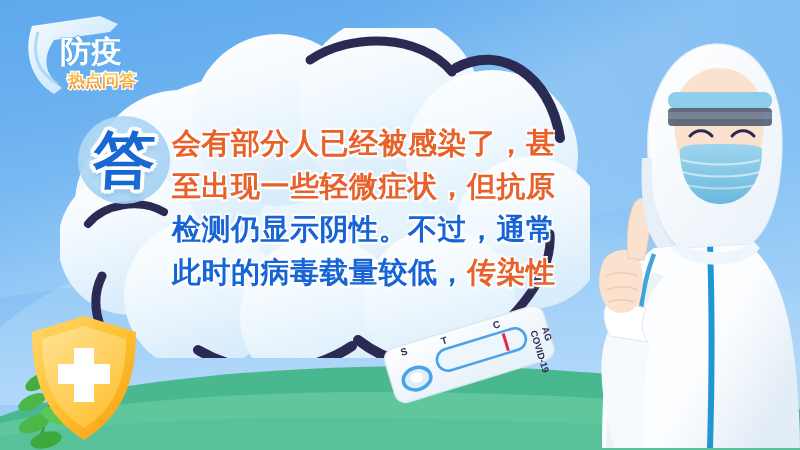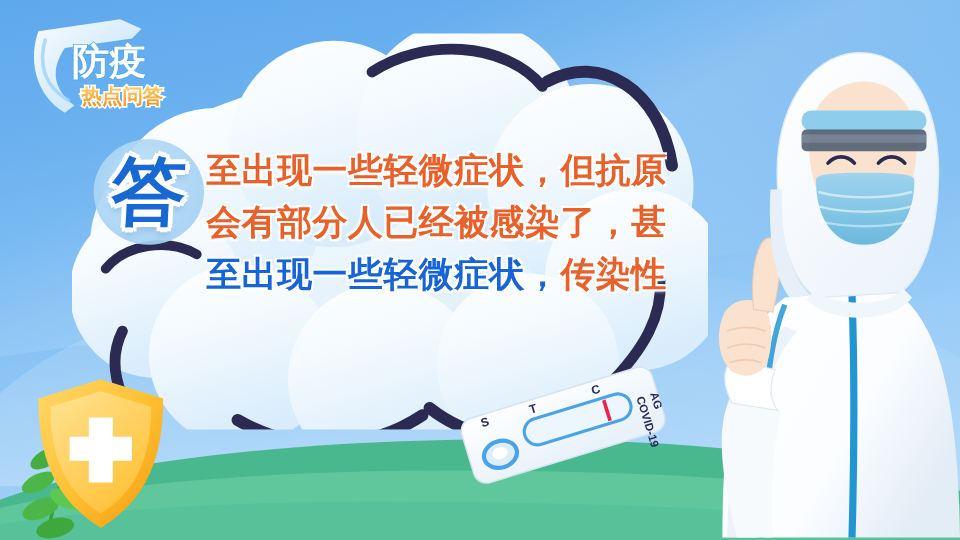--- a/index.html
+++ b/index.html
@@ -180,10 +180,10 @@
 
   <div class="body-text">
     <div class="tline">
-      <span class="c-orange">至出现一些轻微症状，但抗原</span>
+      <span class="c-orange">会有部分人已经被感染了，甚</span>
     </div>
     <div class="tline">
-      <span class="c-orange">会有部分人已经被感染了，甚</span>
+      <span class="c-orange">至出现一些轻微症状，但抗原</span>
     </div>
     <div class="tline">
       <span class="c-blue">至出现一些轻微症状，</span><span class="c-orange">传染性</span>

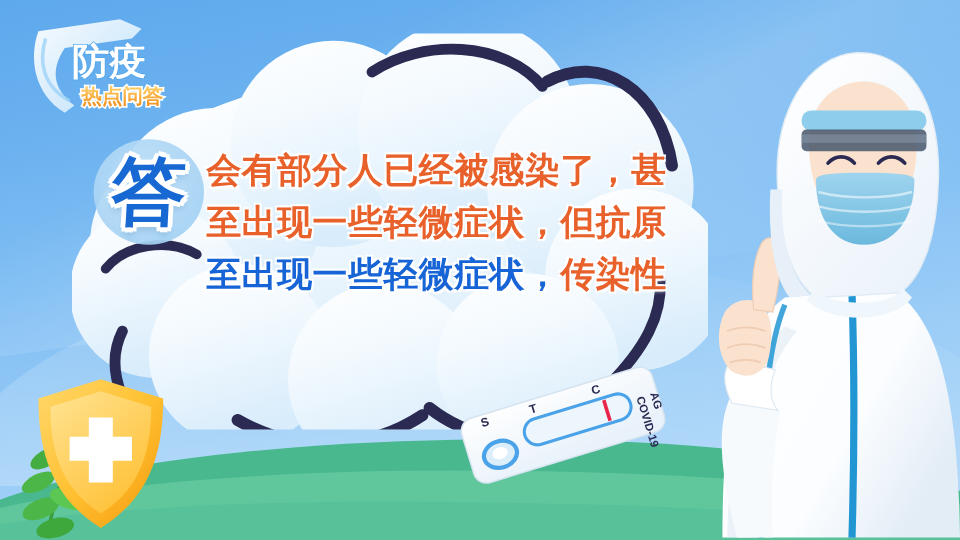--- a/index.html
+++ b/index.html
@@ -186,6 +186,9 @@
       <span class="c-orange">至出现一些轻微症状，但抗原</span>
     </div>
     <div class="tline">
+      <span class="c-blue">检测仍显示阴性。不过，通常</span>
+    </div>
+    <div class="tline">
       <span class="c-blue">至出现一些轻微症状，</span><span class="c-orange">传染性</span>
     </div>
   </div>

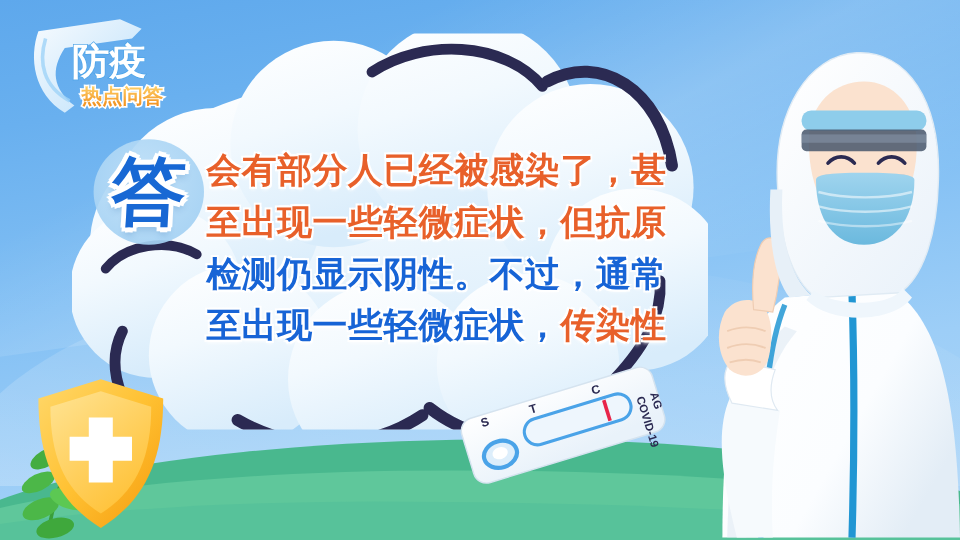--- a/index.html
+++ b/index.html
@@ -189,7 +189,7 @@
       <span class="c-blue">检测仍显示阴性。不过，通常</span>
     </div>
     <div class="tline">
-      <span class="c-blue">至出现一些轻微症状，</span><span class="c-orange">传染性</span>
+      <span class="c-blue">此时的病毒载量较低，</span><span class="c-orange">传染性</span>
     </div>
   </div>
 

